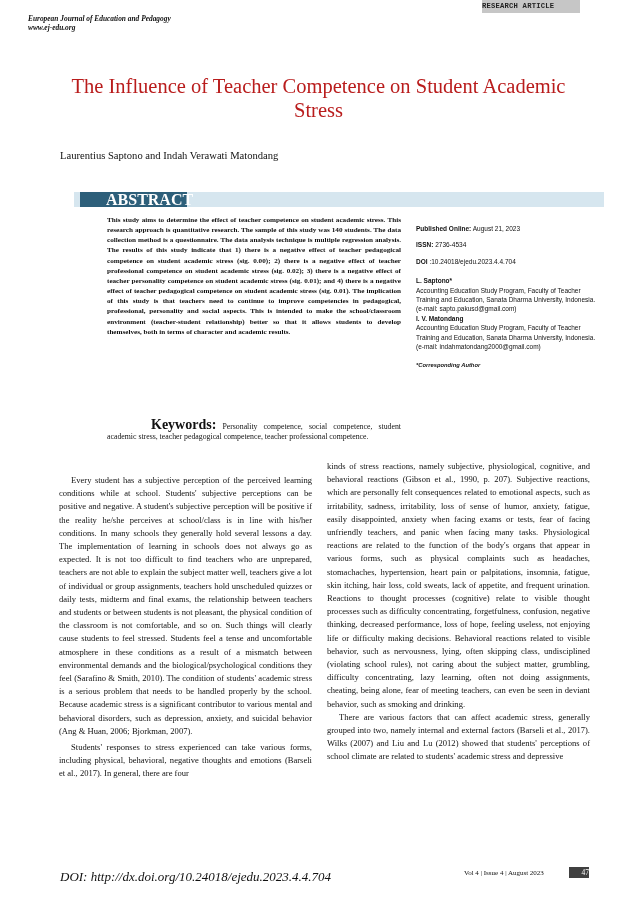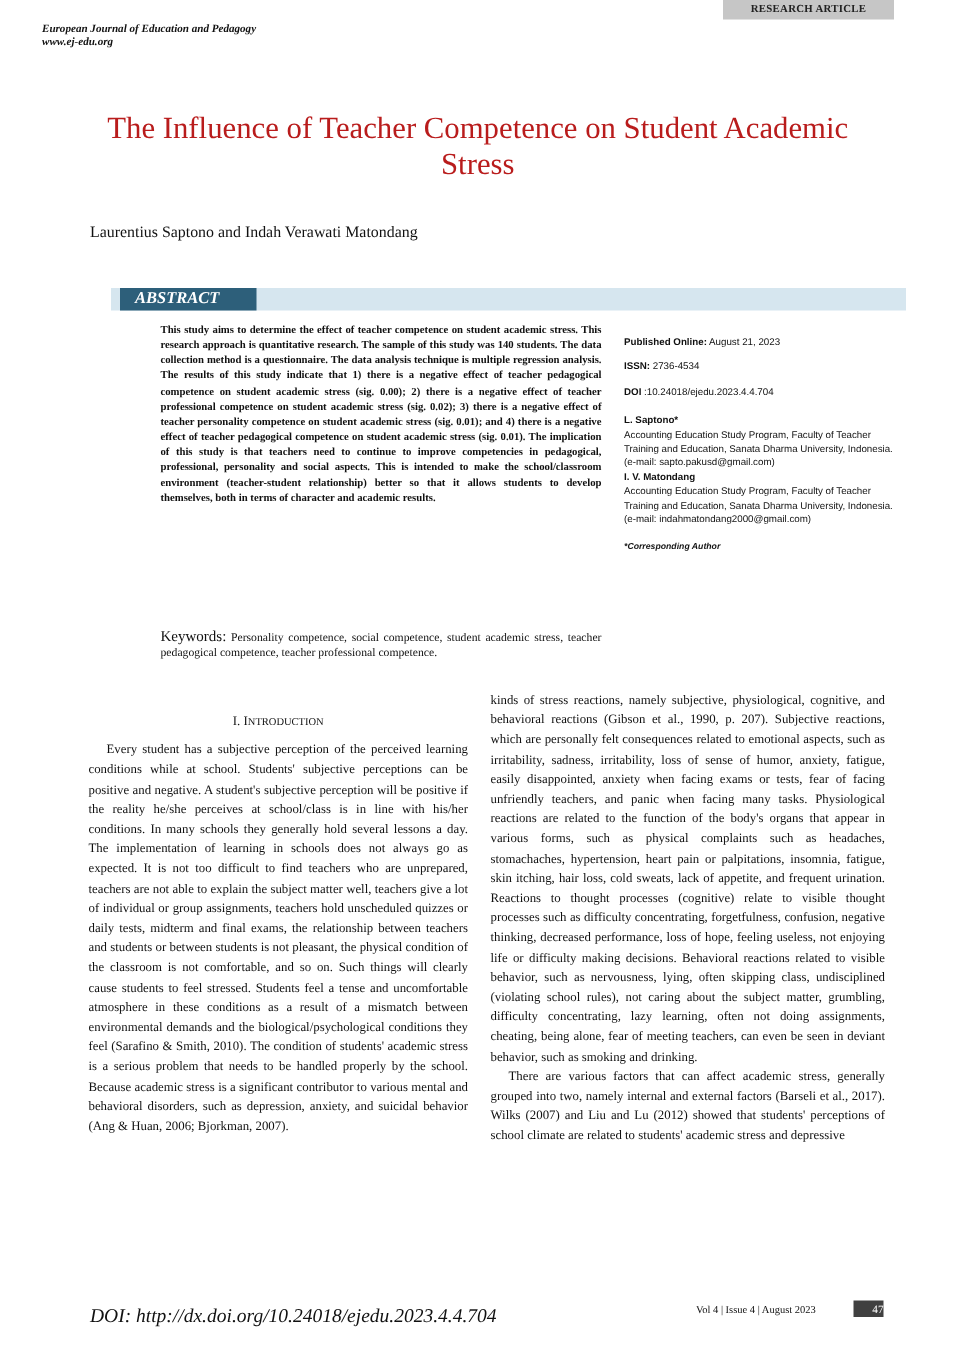--- a/index.html
+++ b/index.html
@@ -7,9 +7,9 @@
          font-family:"Liberation Serif", serif; color:#111; }
   .abs { position:absolute; }
   .journal { left:28px; top:14px; font-size:7.4px; font-style:italic; font-weight:bold; line-height:9px; }
-  .badge { left:482px; top:0; width:114px; height:13px; background:#c6c6c6; color:#222;
-           font-family:Liberation Serif, serif; font-size:7.2px; font-weight:bold;
-           text-align:center; line-height:13px; letter-spacing:0.2px; }
+  .badge { left:482px; top:0; width:98px; height:13px; background:#c6c6c6; color:#222;
+           font-family:Liberation Mono, monospace; font-size:7.2px; font-weight:bold;
+           text-align:left; line-height:13px; letter-spacing:0.2px; }
   .title { left:60px; top:74px; width:517px; text-align:center; font-size:20.5px; line-height:24px; color:#b91c1c; }
   .authors { left:60px; top:150px; width:517px; text-align:left; font-size:10.6px; }
   .abs-bar { left:74px; top:192px; width:530px; height:15px; background:#d6e6ef; }

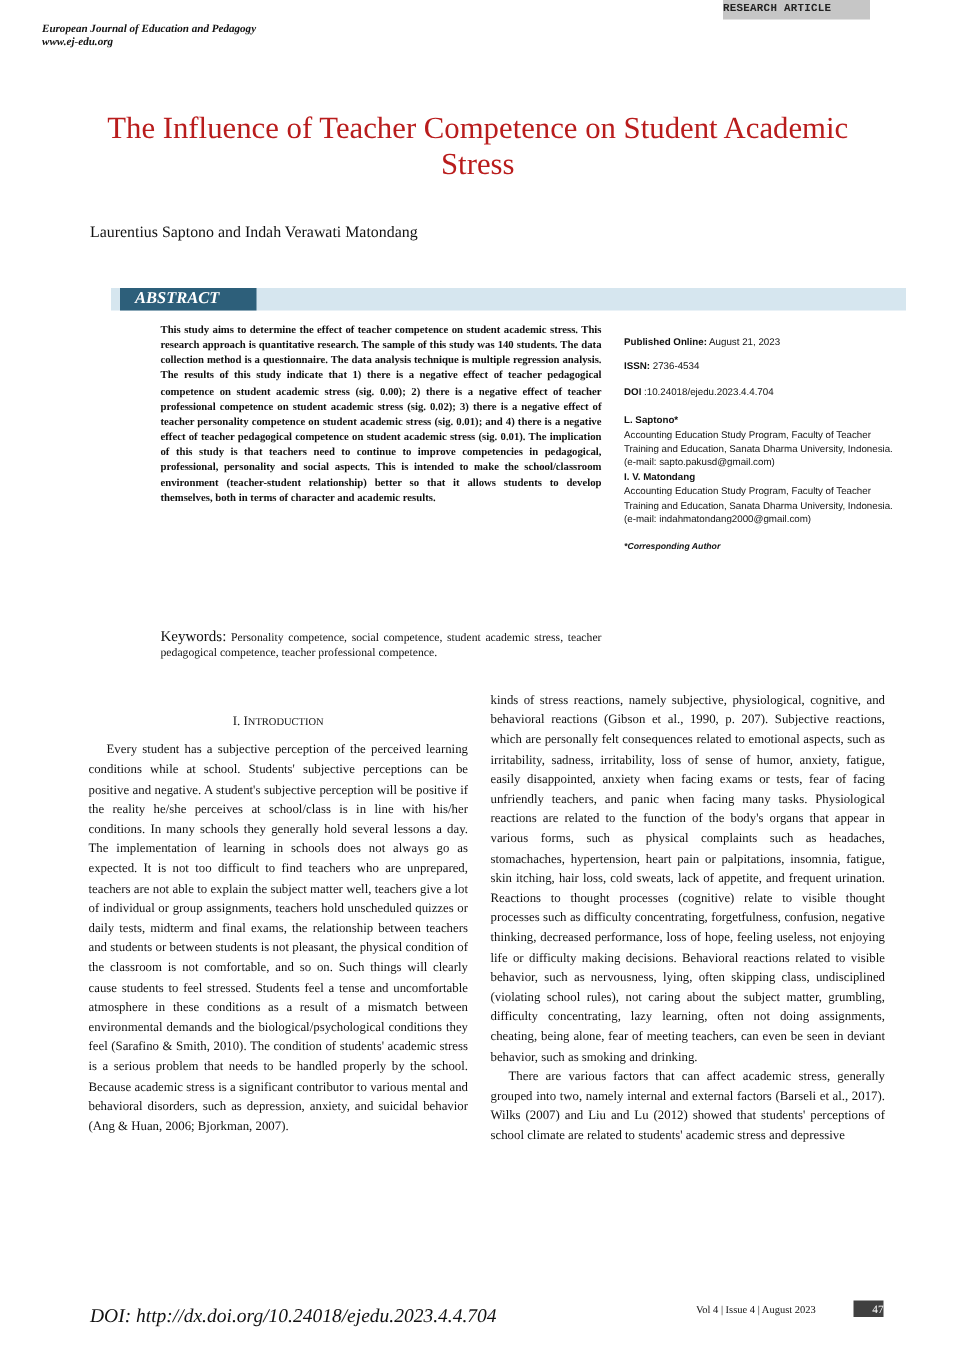--- a/index.html
+++ b/index.html
@@ -14,7 +14,7 @@
   .authors { left:60px; top:150px; width:517px; text-align:left; font-size:10.6px; }
   .abs-bar { left:74px; top:192px; width:530px; height:15px; background:#d6e6ef; }
   .abs-label { left:80px; top:192px; width:81px; height:15px; background:#2d5f7a; color:#fff;
-               font-size:11px; font-weight:bold; font-style:italic; line-height:15px; padding-left:10px; }
+               font-size:16px; font-weight:bold; line-height:15px; padding-left:26px; }
   .abs-text { left:107px; top:215px; width:294px; font-size:7.15px; font-weight:bold;
               line-height:10.15px; text-align:justify; }
   .side { left:416px; top:224px; width:188px; font-family:"Liberation Sans", sans-serif;

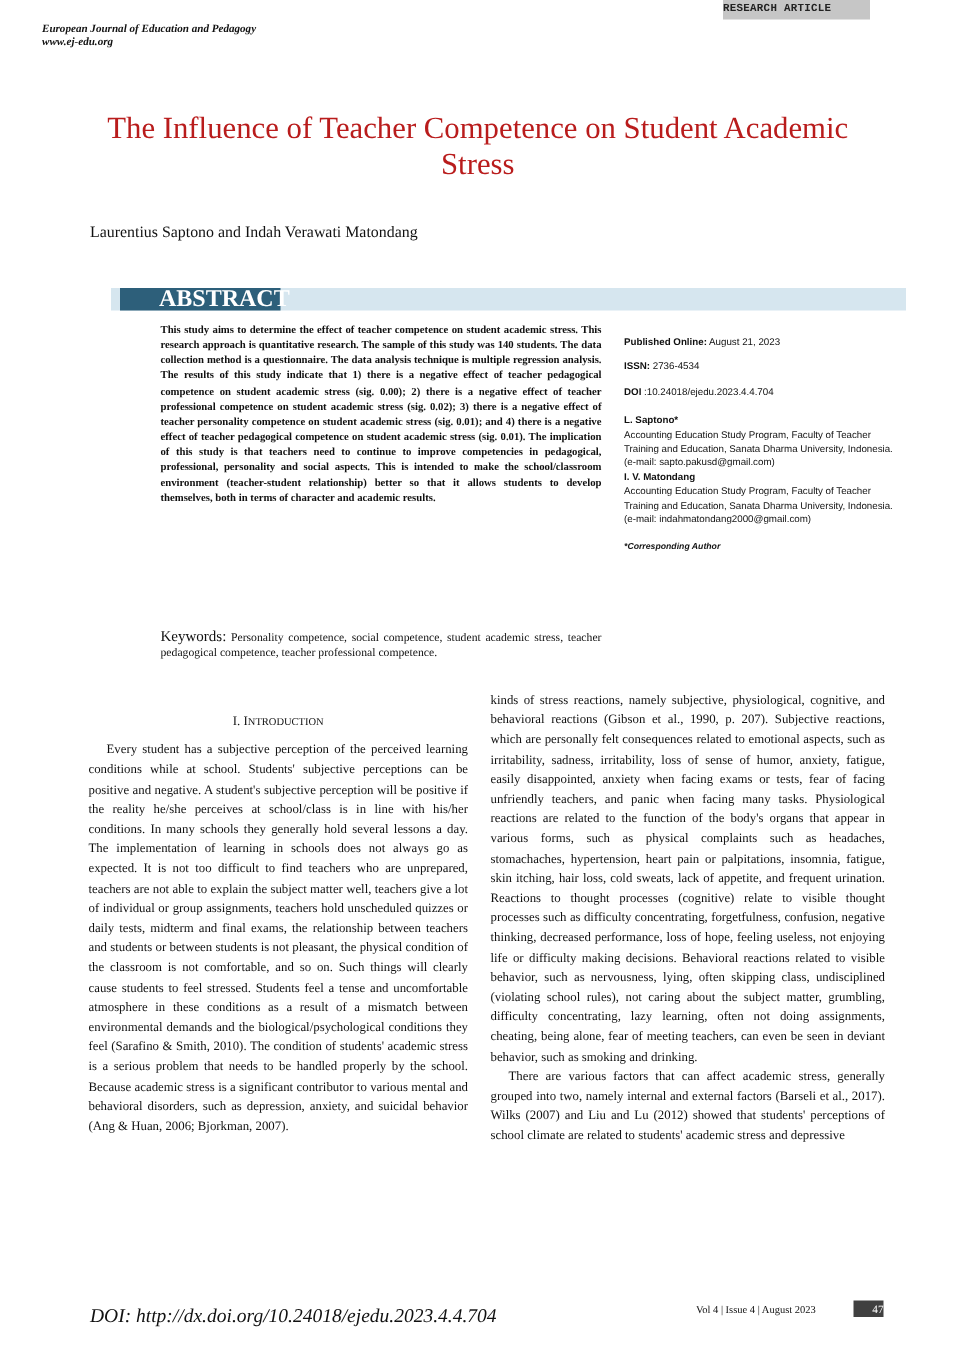--- a/index.html
+++ b/index.html
@@ -23,7 +23,7 @@
   .side b { font-weight:bold; }
   .corr { font-style:italic; font-weight:bold; font-size:5.8px; margin-top:4px; }
   .kw { left:107px; top:420px; width:294px; font-size:7.8px; line-height:10.3px; text-align:justify; }
-  .kw b { font-weight:normal; font-size:10px; }
+  .kw b { font-weight:bold; font-size:14px;margin-left:44px; }
   .col { font-size:8.55px; line-height:13.2px; text-align:justify; }
   .col p { margin:0; text-indent:12px; }
   .col p.gap { margin-top:3px; }

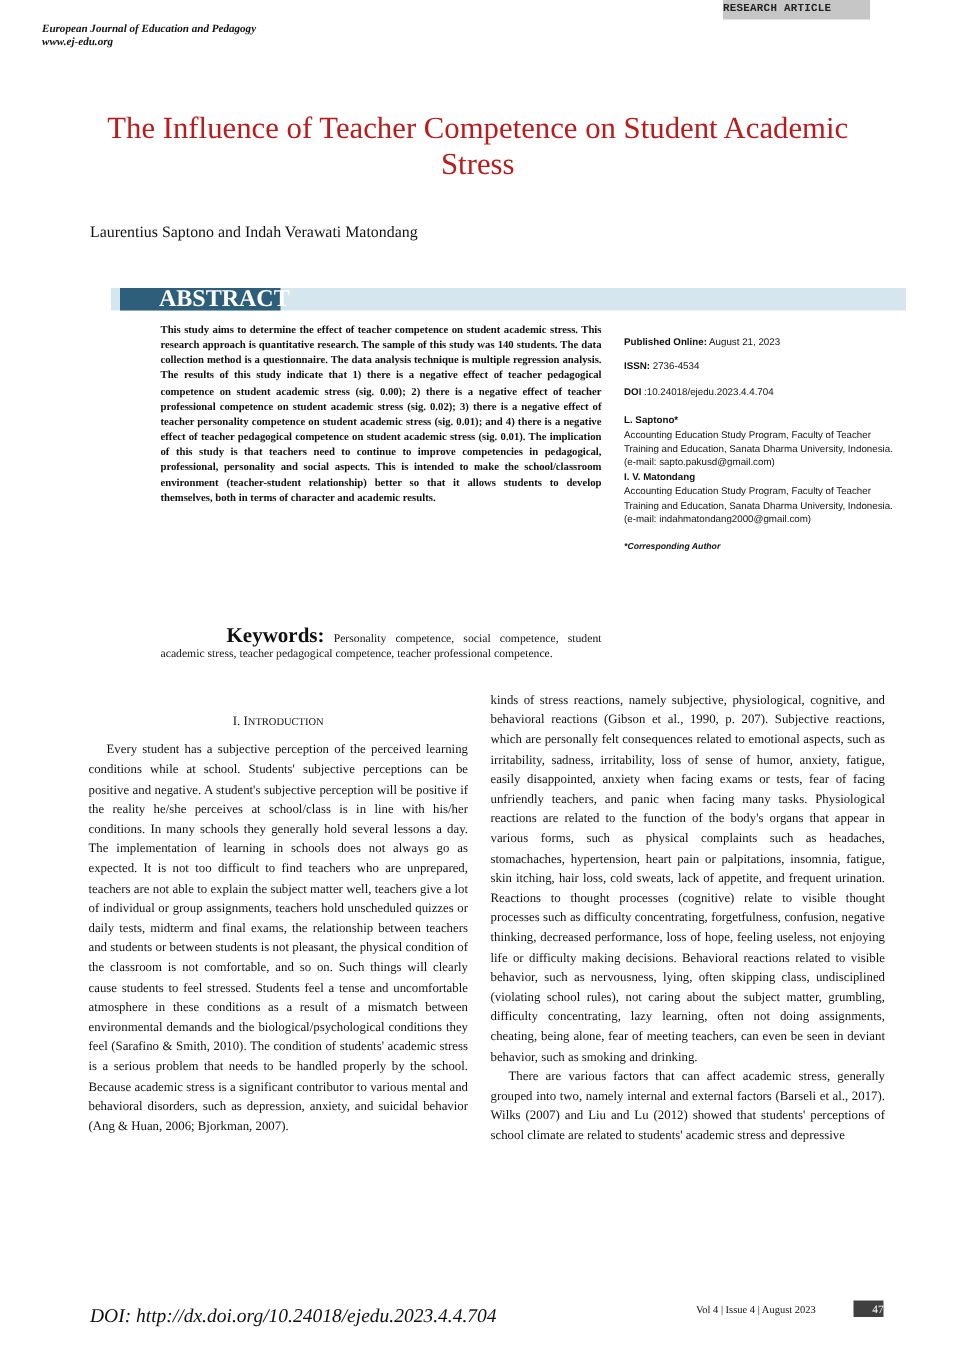--- a/index.html
+++ b/index.html
@@ -73,7 +73,6 @@
 </div>
 
 <div class="abs col colL">
-  <p class="sec"><span>I.</span> <span>I</span><span class="sc">NTRODUCTION</span></p>
   <p>Every student has a subjective perception of the perceived learning conditions while at school. Students' subjective perceptions can be positive and negative. A student's subjective perception will be positive if the reality he/she perceives at school/class is in line with his/her conditions. In many schools they generally hold several lessons a day. The implementation of learning in schools does not always go as expected. It is not too difficult to find teachers who are unprepared, teachers are not able to explain the subject matter well, teachers give a lot of individual or group assignments, teachers hold unscheduled quizzes or daily tests, midterm and final exams, the relationship between teachers and students or between students is not pleasant, the physical condition of the classroom is not comfortable, and so on. Such things will clearly cause students to feel stressed. Students feel a tense and uncomfortable atmosphere in these conditions as a result of a mismatch between environmental demands and the biological/psychological conditions they feel (Sarafino &amp; Smith, 2010). The condition of students' academic stress is a serious problem that needs to be handled properly by the school. Because academic stress is a significant contributor to various mental and behavioral disorders, such as depression, anxiety, and suicidal behavior (Ang &amp; Huan, 2006; Bjorkman, 2007).</p>
 </div>
 

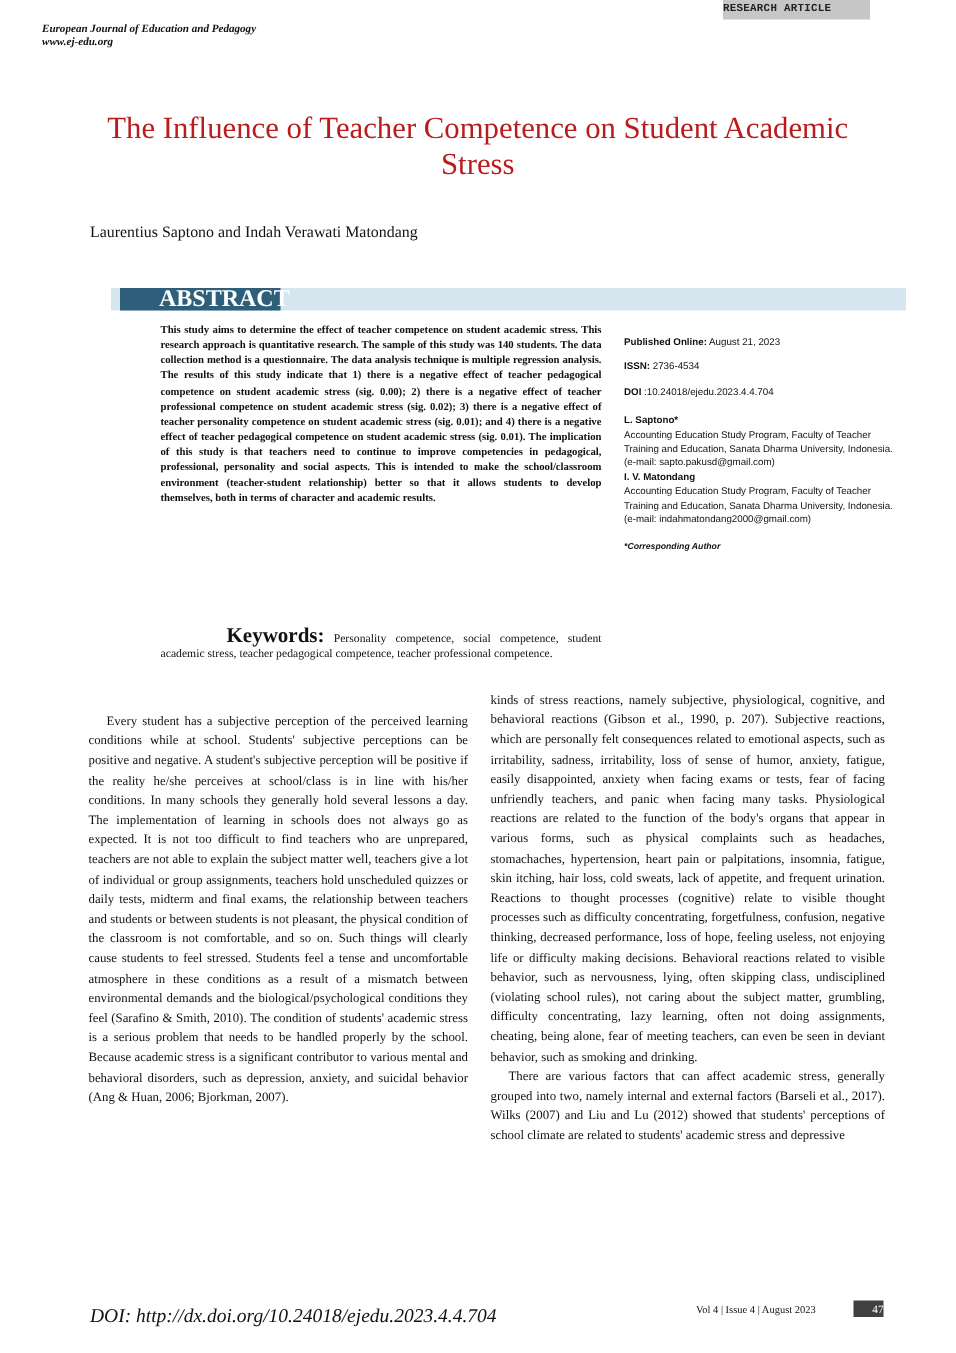--- a/index.html
+++ b/index.html
@@ -74,6 +74,7 @@
 
 <div class="abs col colL">
   <p>Every student has a subjective perception of the perceived learning conditions while at school. Students' subjective perceptions can be positive and negative. A student's subjective perception will be positive if the reality he/she perceives at school/class is in line with his/her conditions. In many schools they generally hold several lessons a day. The implementation of learning in schools does not always go as expected. It is not too difficult to find teachers who are unprepared, teachers are not able to explain the subject matter well, teachers give a lot of individual or group assignments, teachers hold unscheduled quizzes or daily tests, midterm and final exams, the relationship between teachers and students or between students is not pleasant, the physical condition of the classroom is not comfortable, and so on. Such things will clearly cause students to feel stressed. Students feel a tense and uncomfortable atmosphere in these conditions as a result of a mismatch between environmental demands and the biological/psychological conditions they feel (Sarafino &amp; Smith, 2010). The condition of students' academic stress is a serious problem that needs to be handled properly by the school. Because academic stress is a significant contributor to various mental and behavioral disorders, such as depression, anxiety, and suicidal behavior (Ang &amp; Huan, 2006; Bjorkman, 2007).</p>
+  <p class="gap">Students' responses to stress experienced can take various forms, including physical, behavioral, negative thoughts and emotions (Barseli et al., 2017). In general, there are four</p>
 </div>
 
 <div class="abs col colR">

